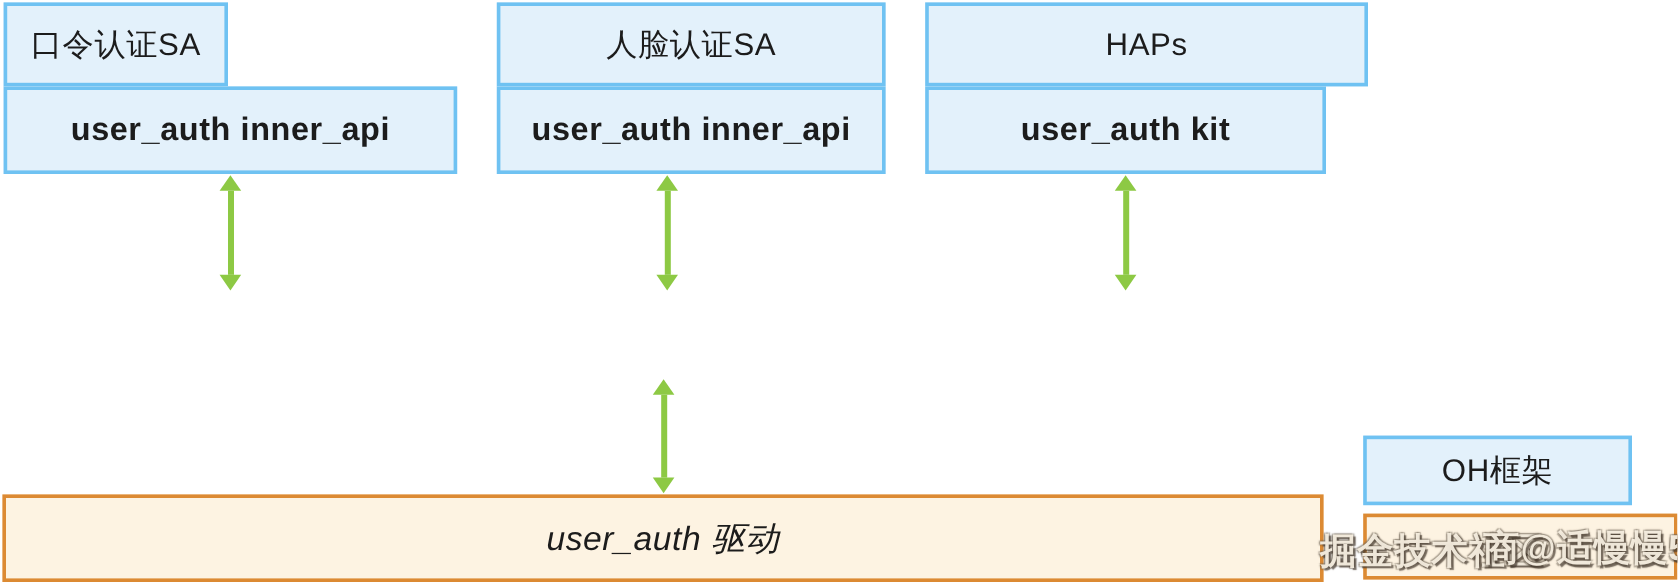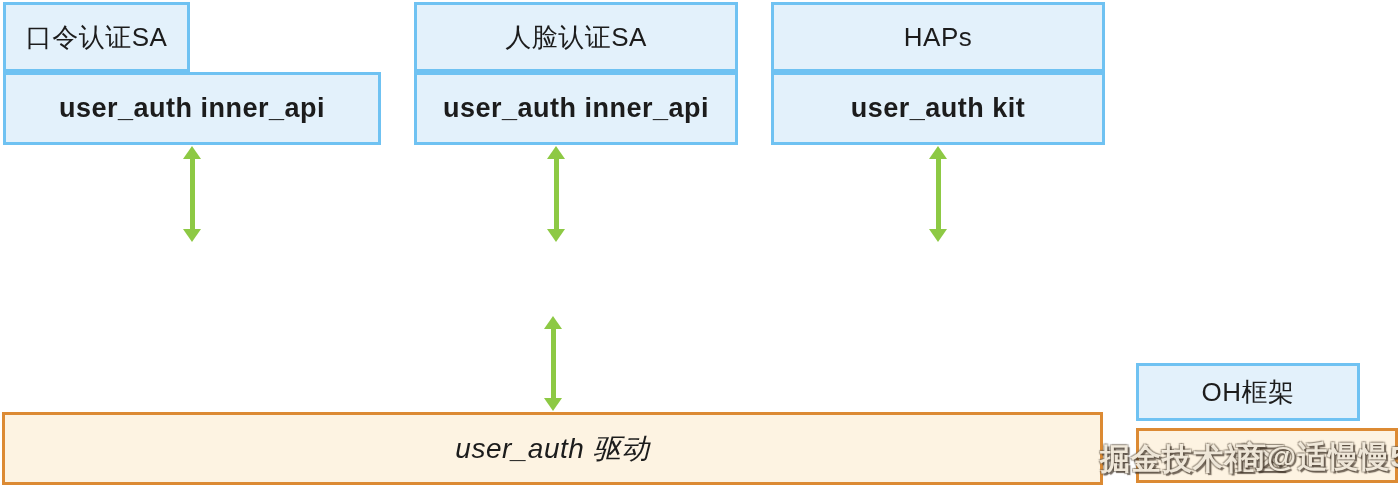--- a/index.html
+++ b/index.html
@@ -32,7 +32,7 @@
   .n-innerL {left:3px;   top:72px;  width:378px; height:73px;}
   .n-mgmt   {left:414px; top:2px;   width:324px; height:70px;}
   .n-innerM {left:414px; top:72px;  width:324px; height:73px;}
-  .n-haps   {left:771px; top:2px;   width:334px; height:70px;}
+  .n-haps   {left:771px; top:2px;   width:369px; height:70px;}
   .n-kit    {left:771px; top:72px;  width:334px; height:73px;}
   .n-band   {left:3px;   top:243px; width:1104px;height:72px; font-size:28px;}
   .n-driver {left:2px;   top:412px; width:1101px;height:73px;font-style:italic;}

